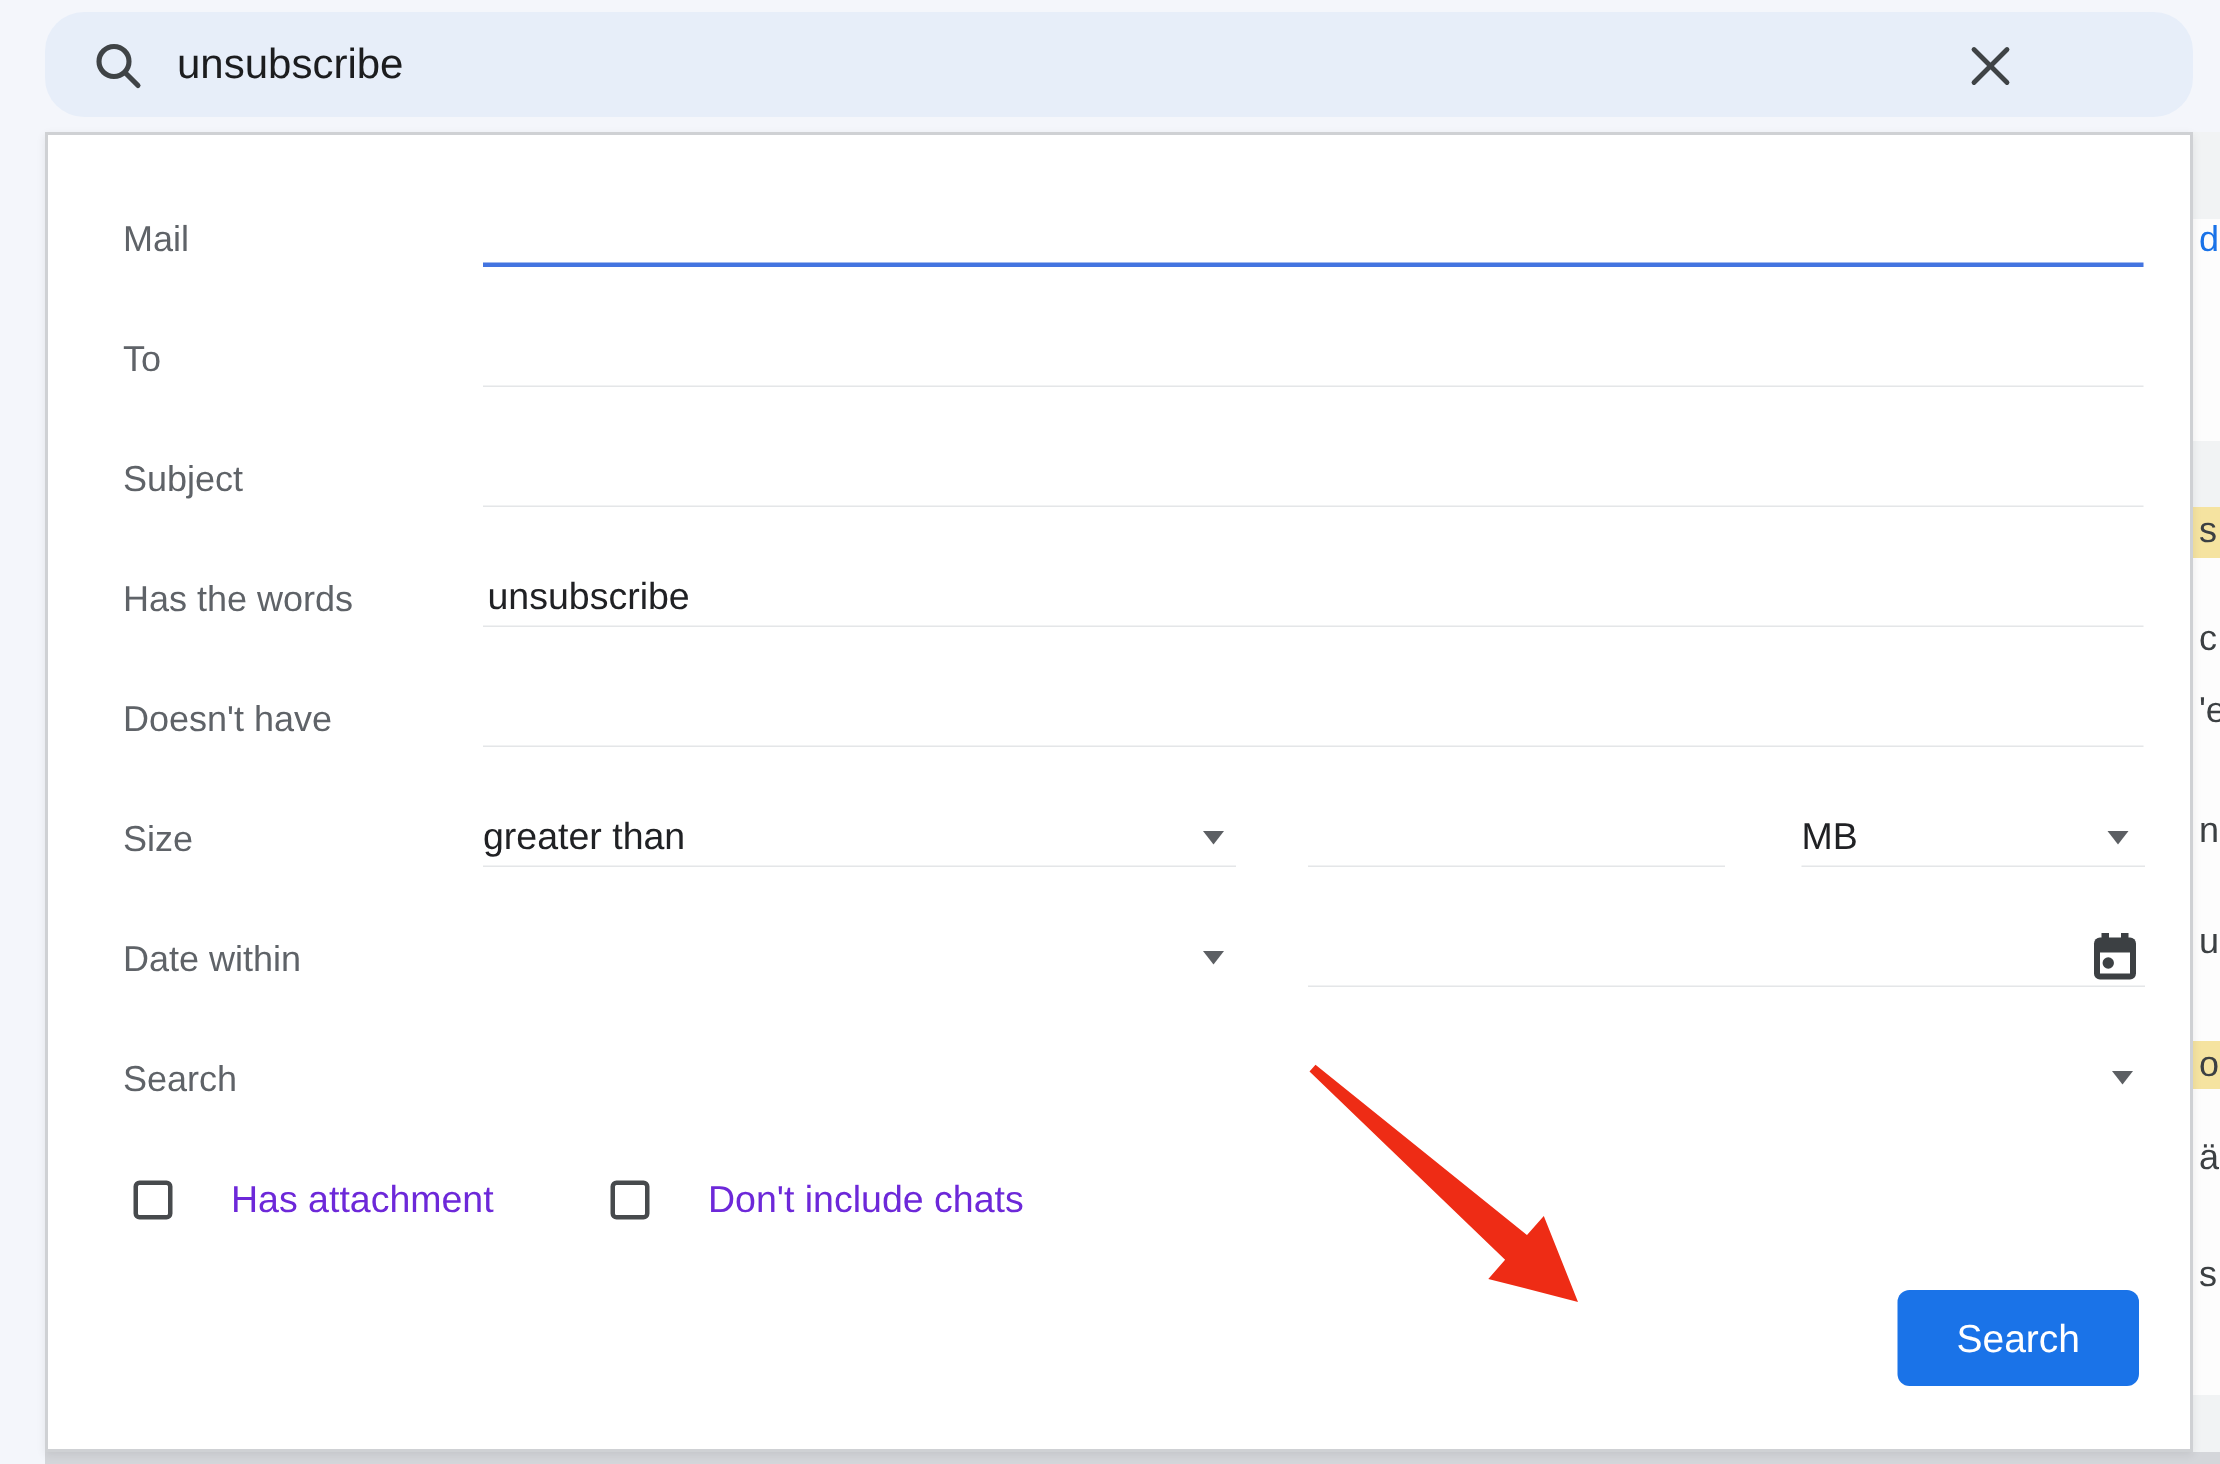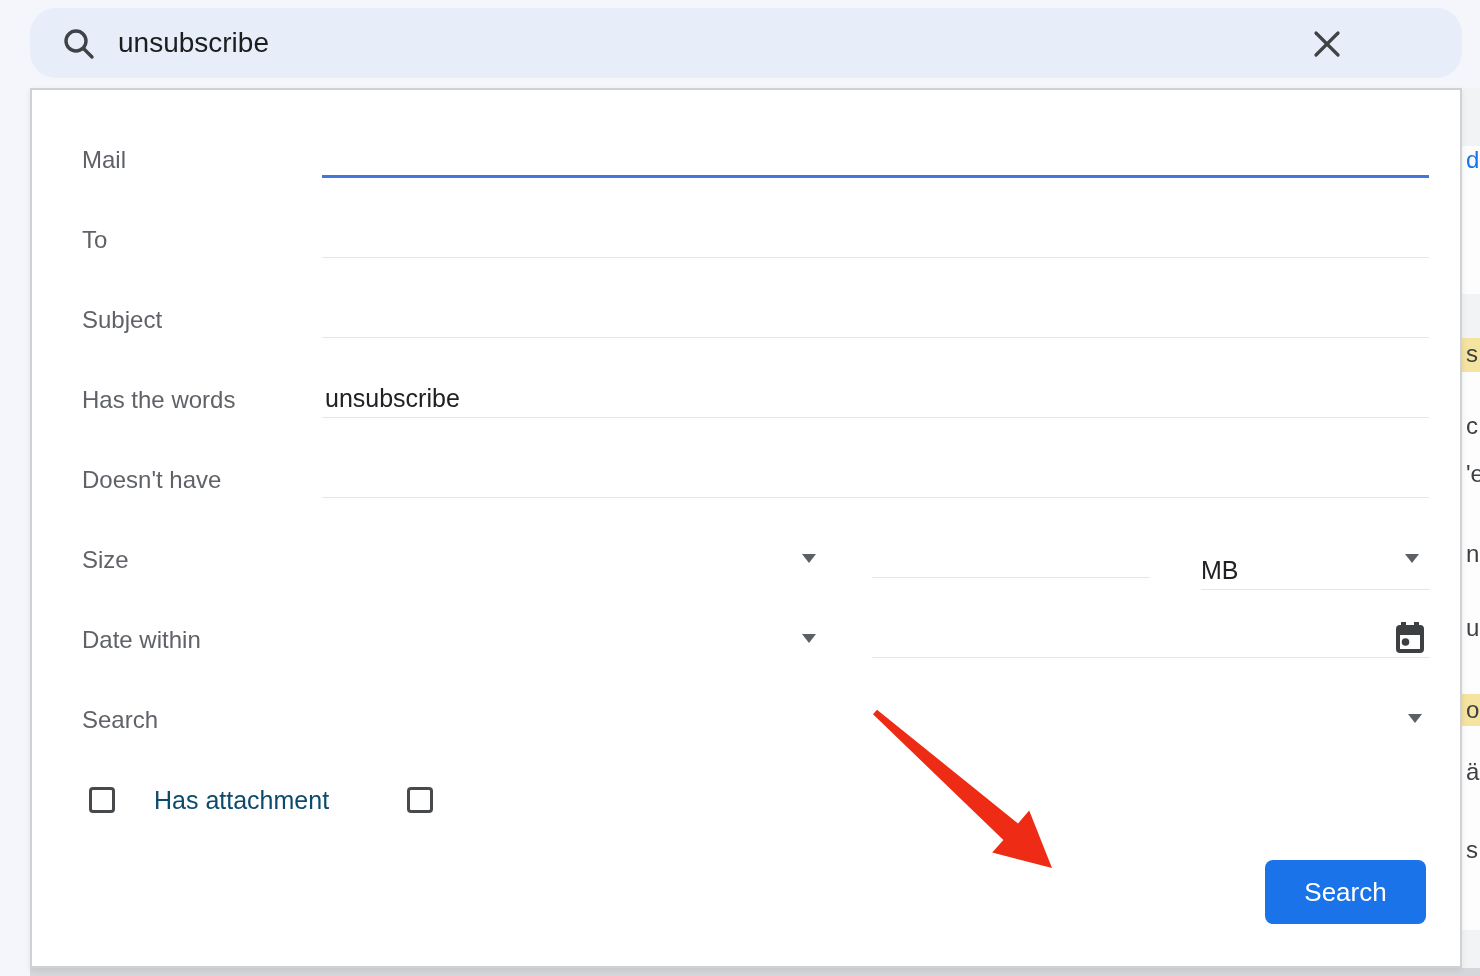--- a/index.html
+++ b/index.html
@@ -89,6 +89,7 @@
     <div class="ffield" style="left:290px; top:370px; width:1107px;"></div>
 
     <div class="flabel" style="top:454px;">Size</div>
+    <div class="ffield" style="left:290px; top:450px; width:502px;">greater than</div>
     <span class="tri" style="left:770px; top:464px;"></span>
     <div class="ffield" style="left:840px; top:450px; width:278px;"></div>
     <div class="ffield" style="left:1169px; top:450px; width:229px;margin-top:12px;">MB</div>

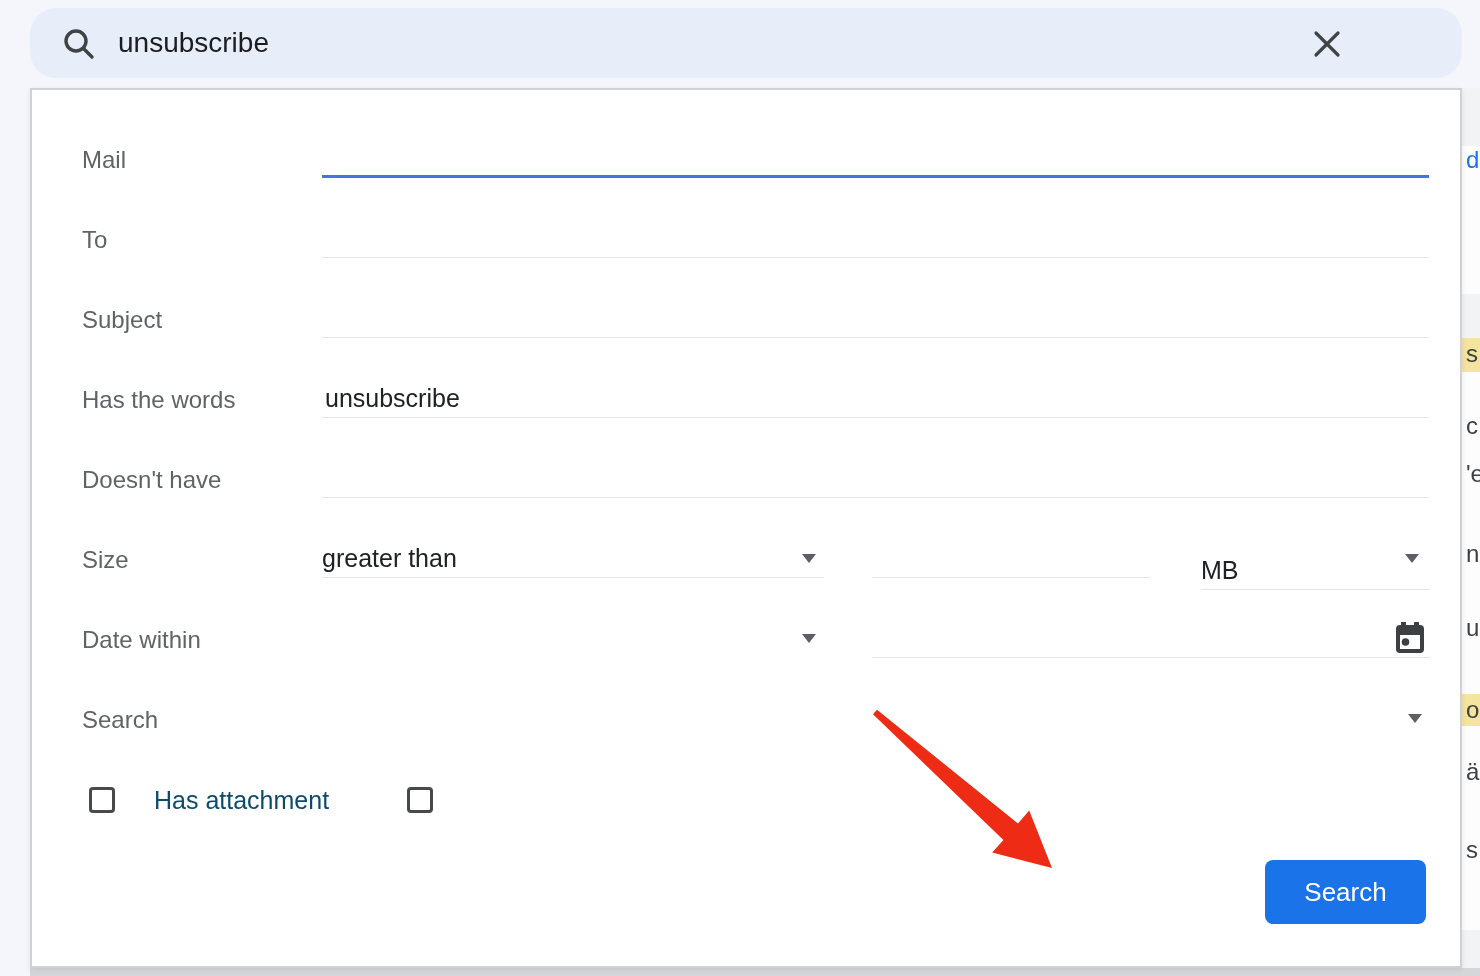--- a/index.html
+++ b/index.html
@@ -92,7 +92,7 @@
     <div class="ffield" style="left:290px; top:450px; width:502px;">greater than</div>
     <span class="tri" style="left:770px; top:464px;"></span>
     <div class="ffield" style="left:840px; top:450px; width:278px;"></div>
-    <div class="ffield" style="left:1169px; top:450px; width:229px;margin-top:12px;">MB</div>
+    <div class="ffield" style="left:1169px; top:450px; width:229px;">MB</div>
     <span class="tri" style="left:1373px; top:464px;"></span>
 
     <div class="flabel" style="top:534px;">Date within</div>

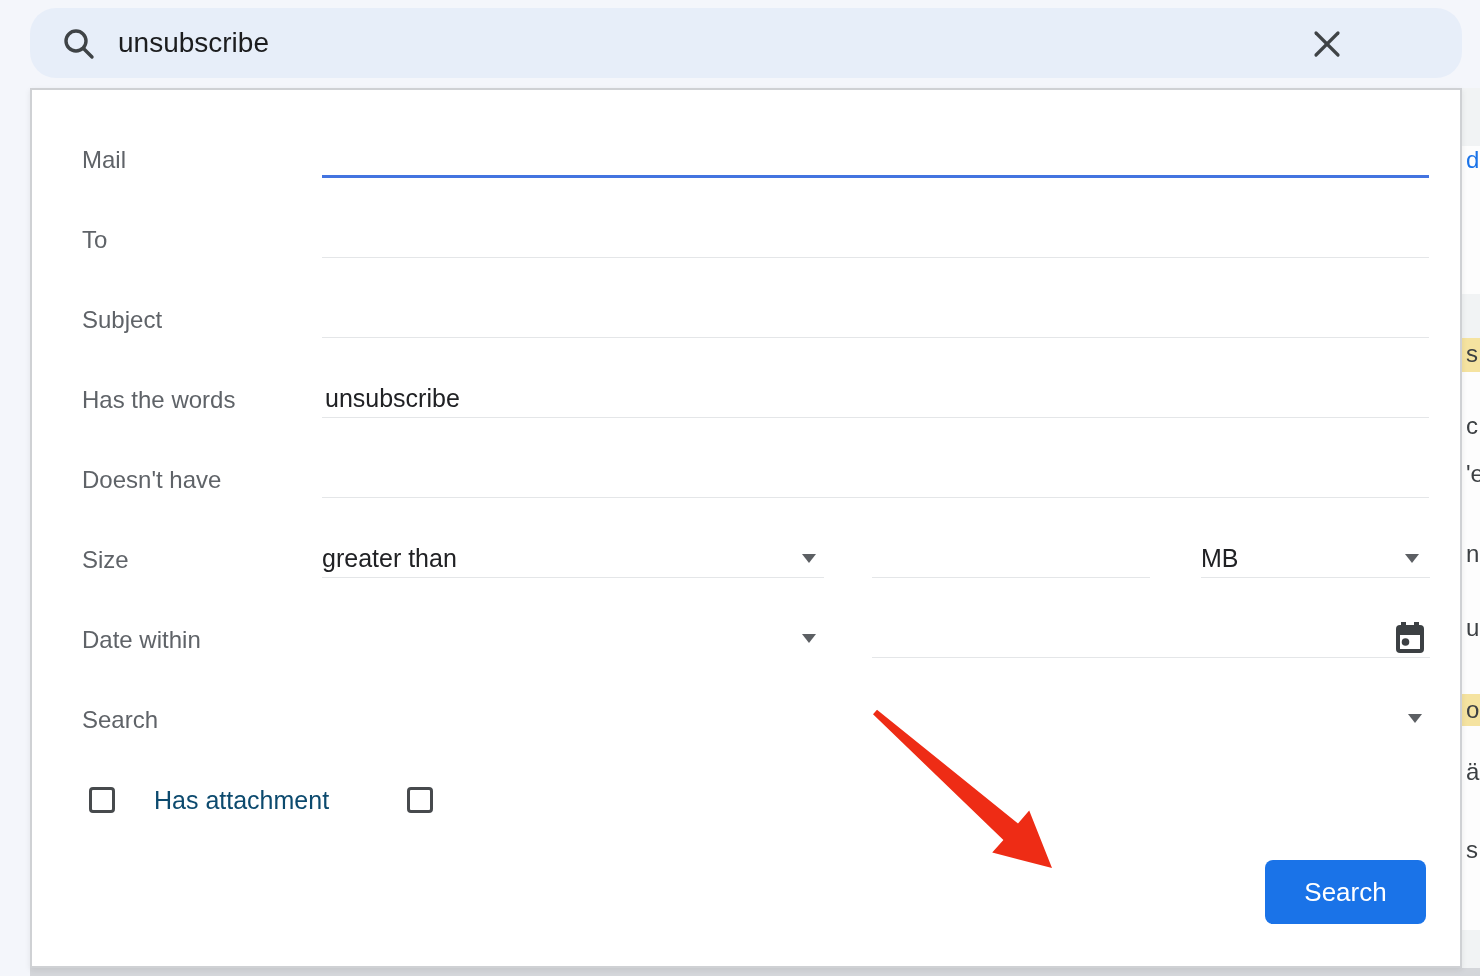--- a/index.html
+++ b/index.html
@@ -28,7 +28,7 @@
   .ffield.focused { border-bottom:3px solid #4374e0; }
   .tri { position:absolute; width:0; height:0; border-left:7px solid transparent; border-right:7px solid transparent; border-top:9px solid #5c5f63; }
   .checkbox { position:absolute; width:26px; height:26px; border:3px solid #474a4d; border-radius:4px; background:#fff; }
-  .cblabel { position:absolute; font-size:25px; line-height:30px; color:#0c4a6e; white-space:nowrap; }
+  .cblabel { position:absolute; font-size:25px; line-height:30px; color:#6d28d9; white-space:nowrap; }
   .create-filter { position:absolute; left:1000px; top:786px; width:210px; text-align:center; font-size:26px; line-height:34px; color:#3c4043; cursor:pointer; }
   .search-btn { position:absolute; left:1233px; top:770px; width:161px; height:64px; background:#1a73e8; border:none; border-radius:8px; color:#ffffff; font-size:26px; font-family:"Liberation Sans", sans-serif; cursor:pointer; }
   .calendar { position:absolute; left:1362px; top:532px; }

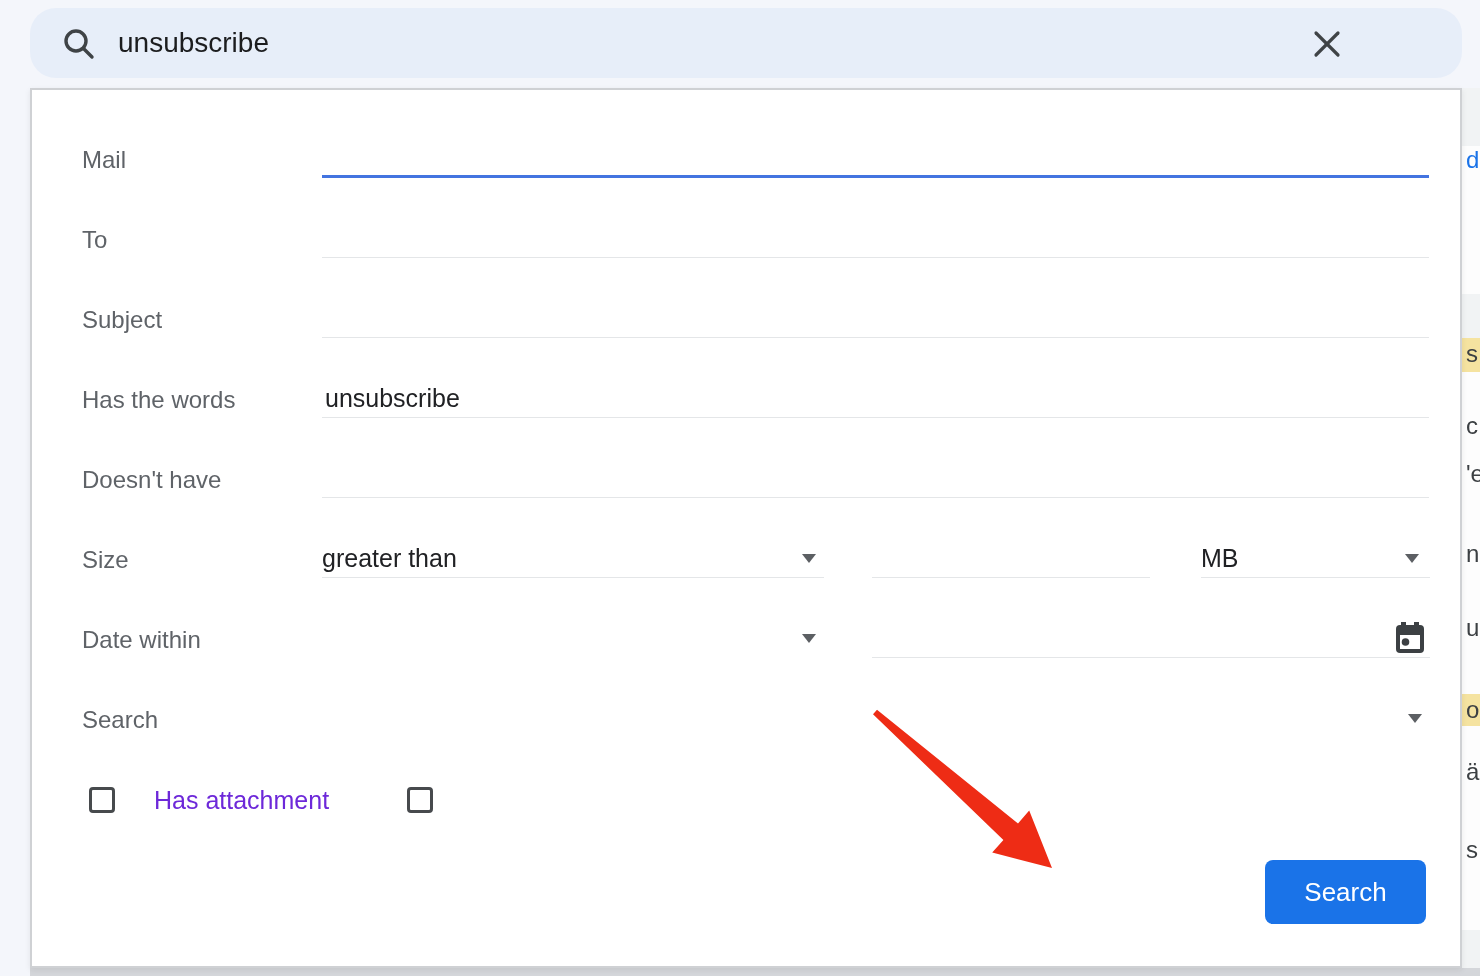--- a/index.html
+++ b/index.html
@@ -112,6 +112,7 @@
     <div class="checkbox" style="left:57px; top:697px;"></div>
     <div class="cblabel" style="left:122px; top:695px;">Has attachment</div>
     <div class="checkbox" style="left:375px; top:697px;"></div>
+    <div class="cblabel" style="left:440px; top:695px;">Don't include chats</div>
 
     <button class="search-btn">Search</button>
   </div>

